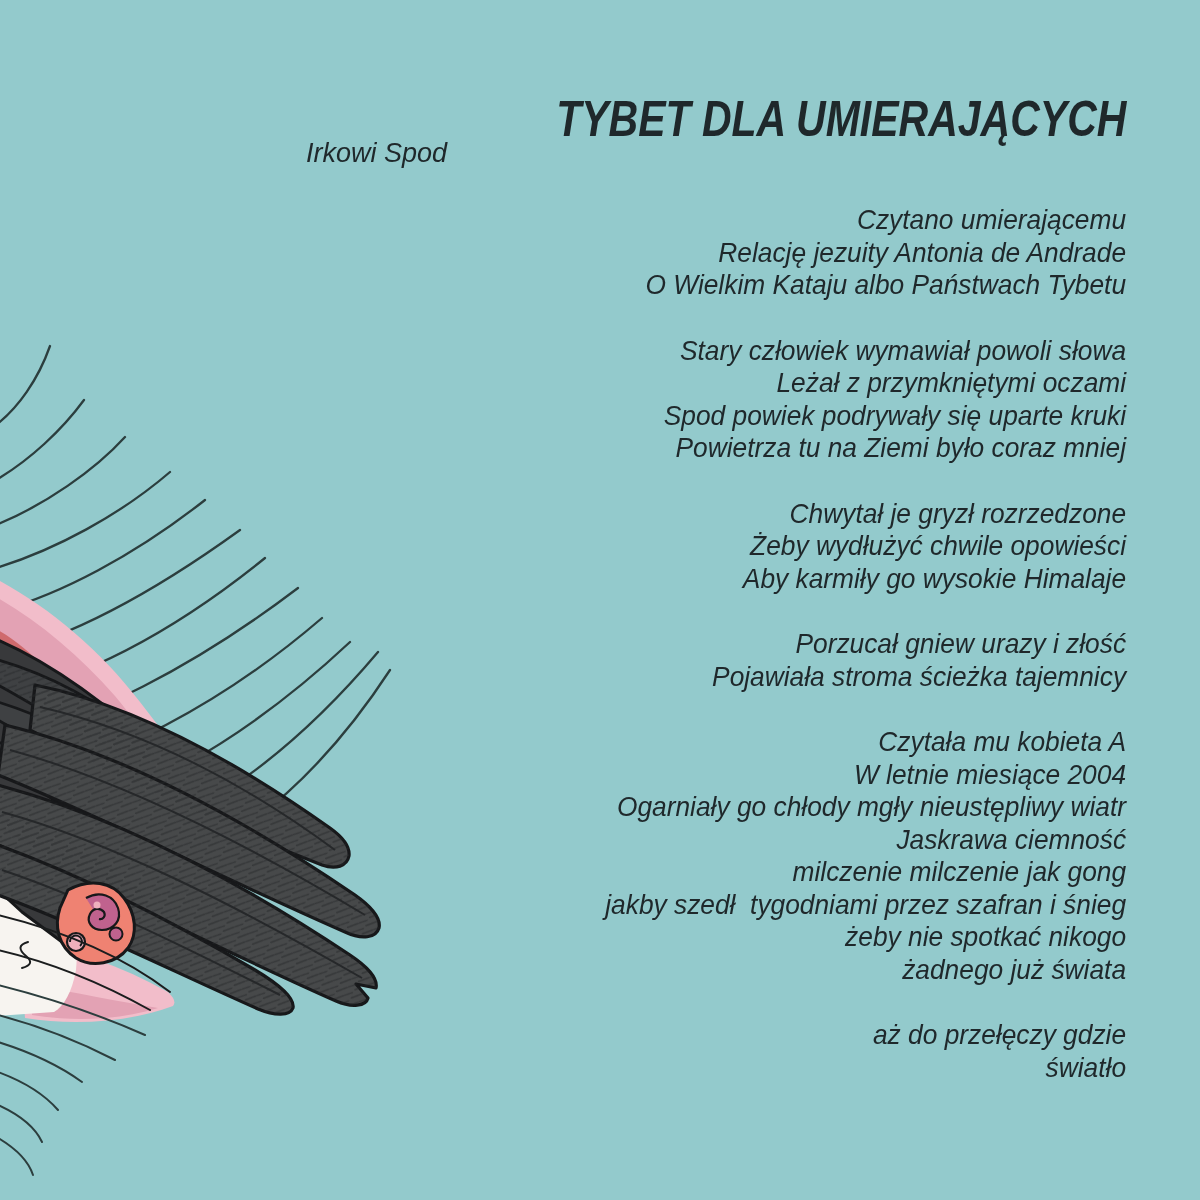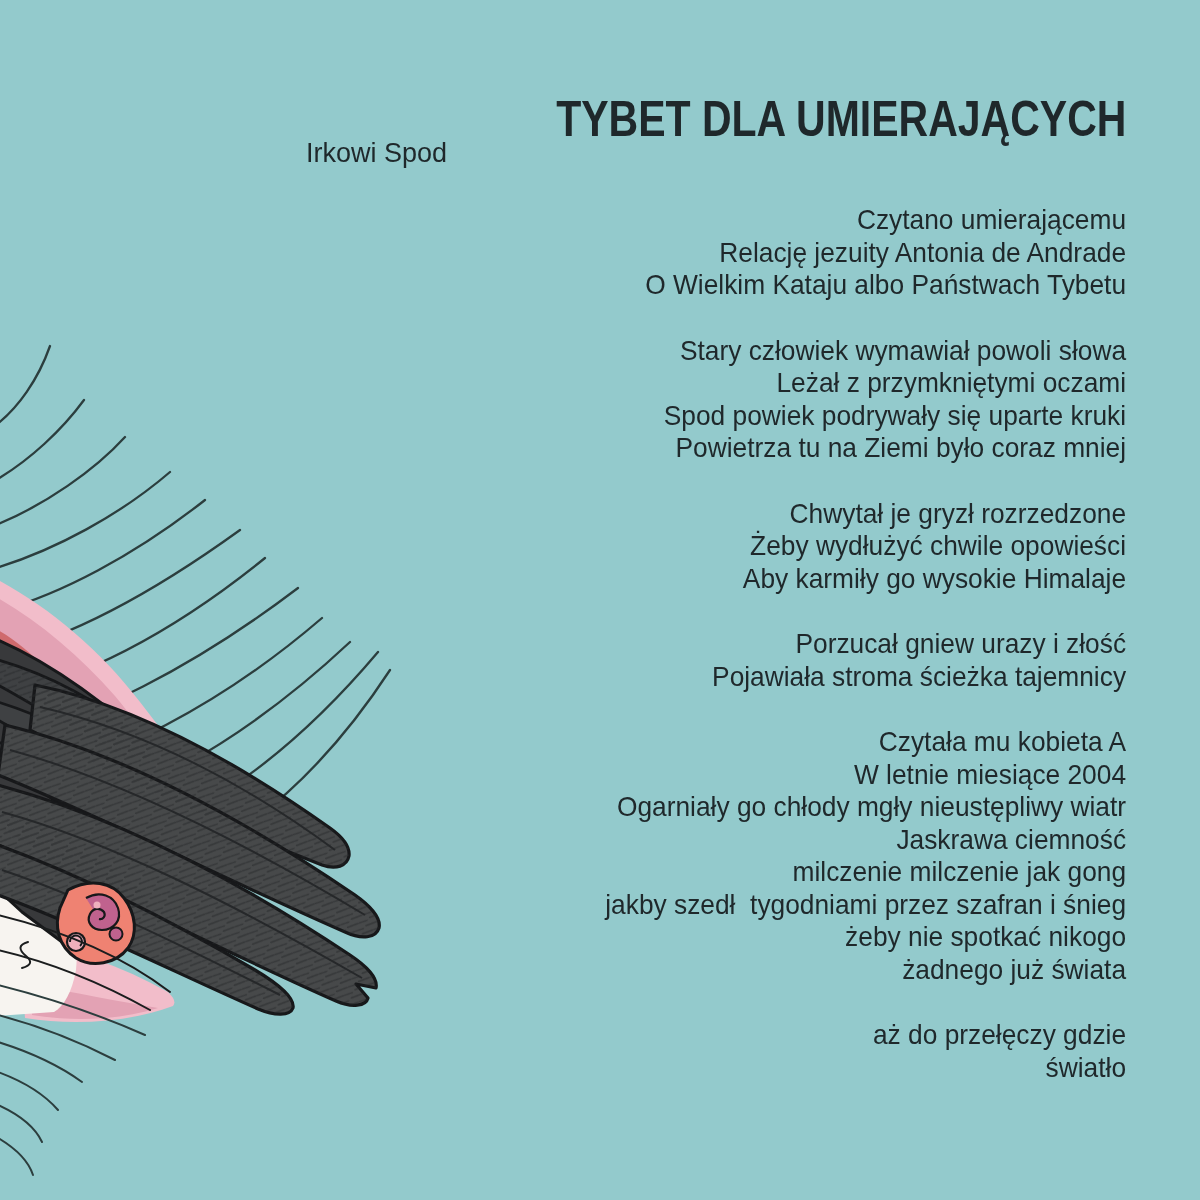--- a/index.html
+++ b/index.html
@@ -26,6 +26,7 @@
     overflow:hidden;
     font-family:"Liberation Sans", sans-serif;
     color:var(--text);
+    font-style:italic;
   }
   .title{
     position:absolute;

